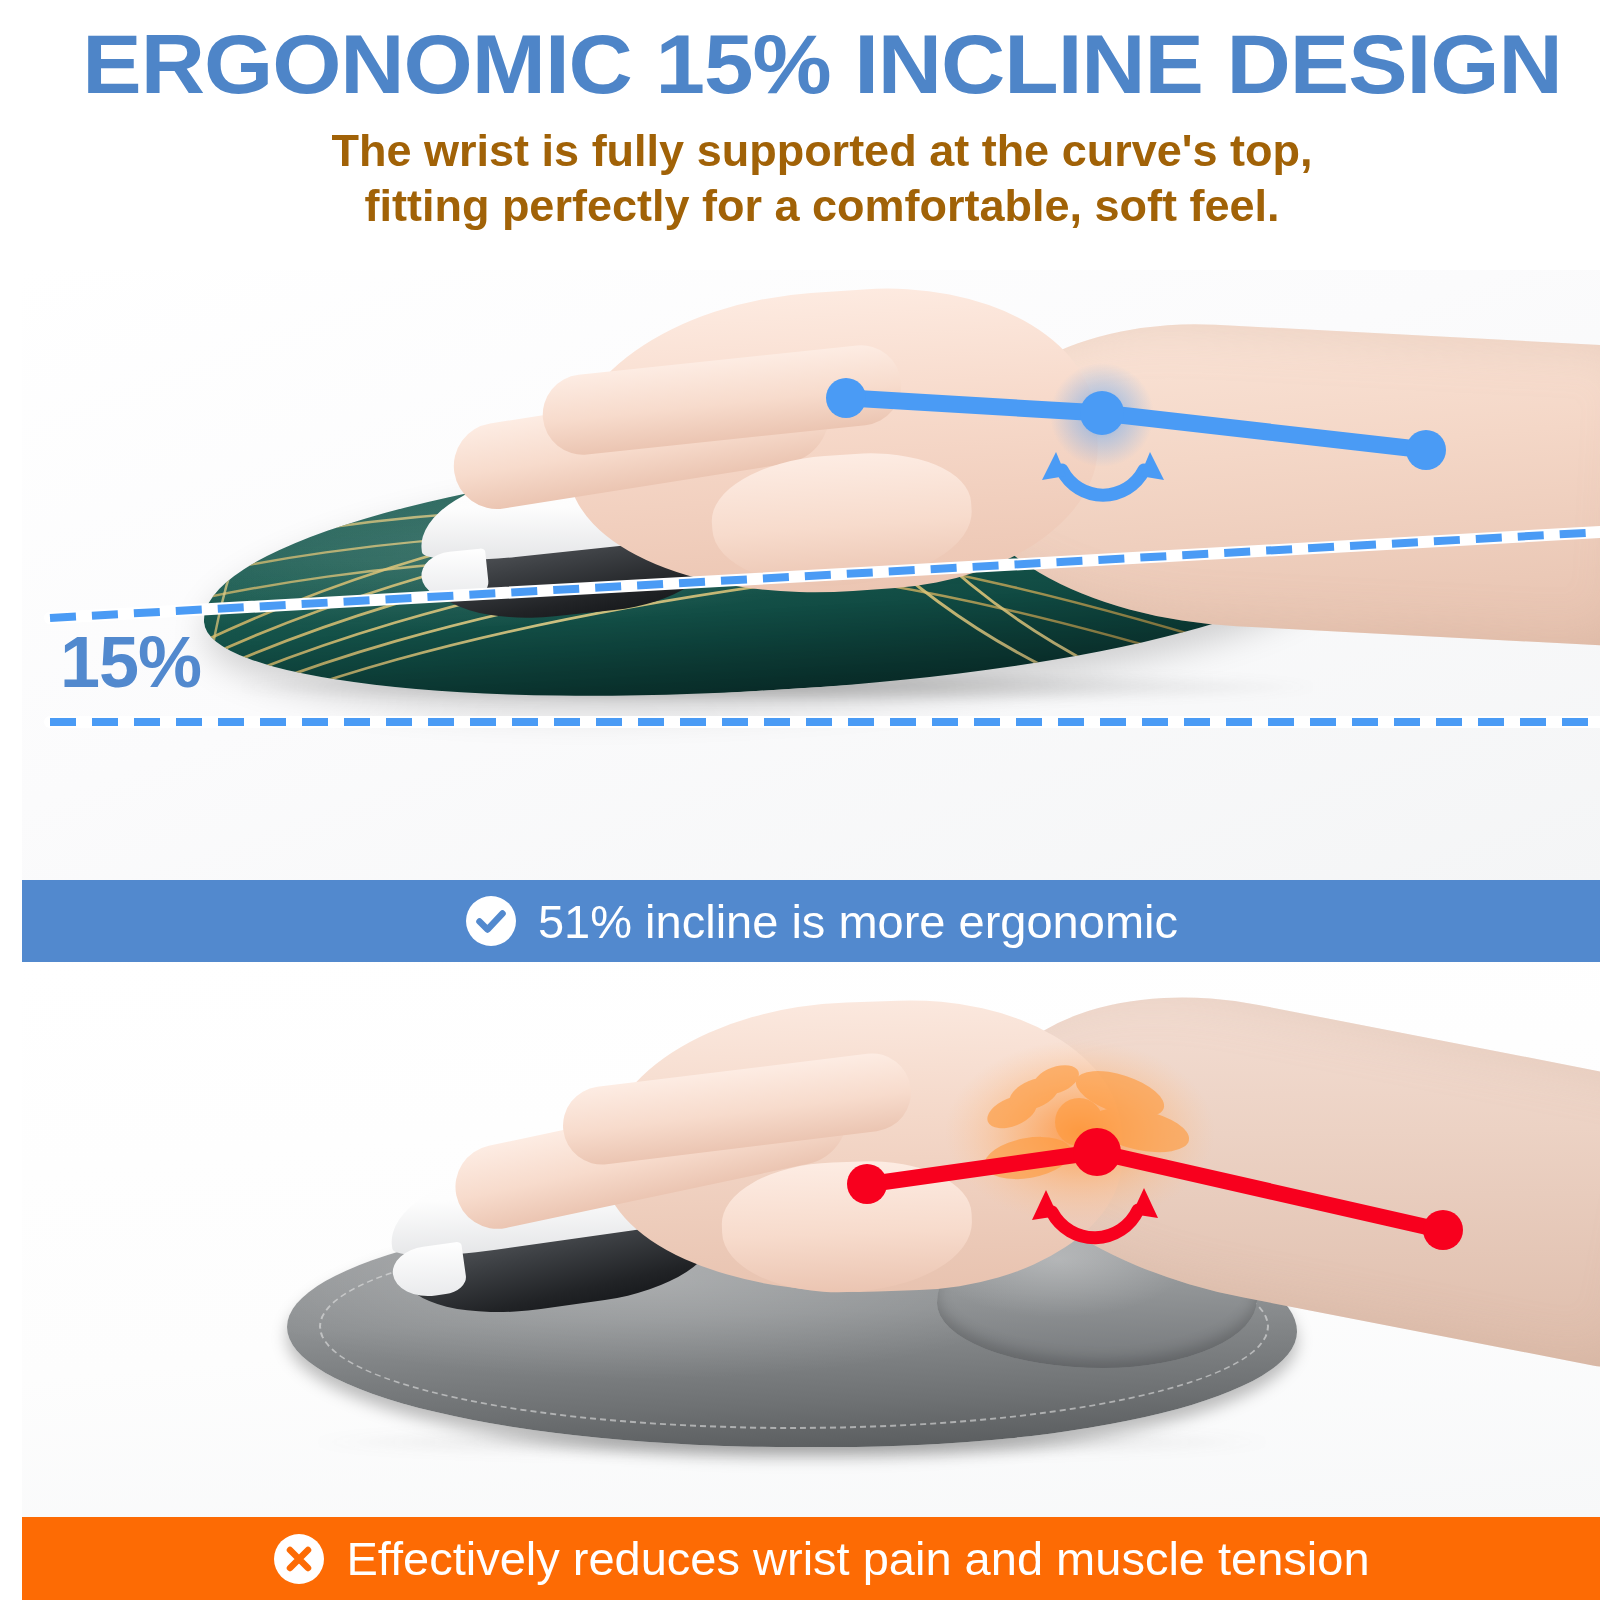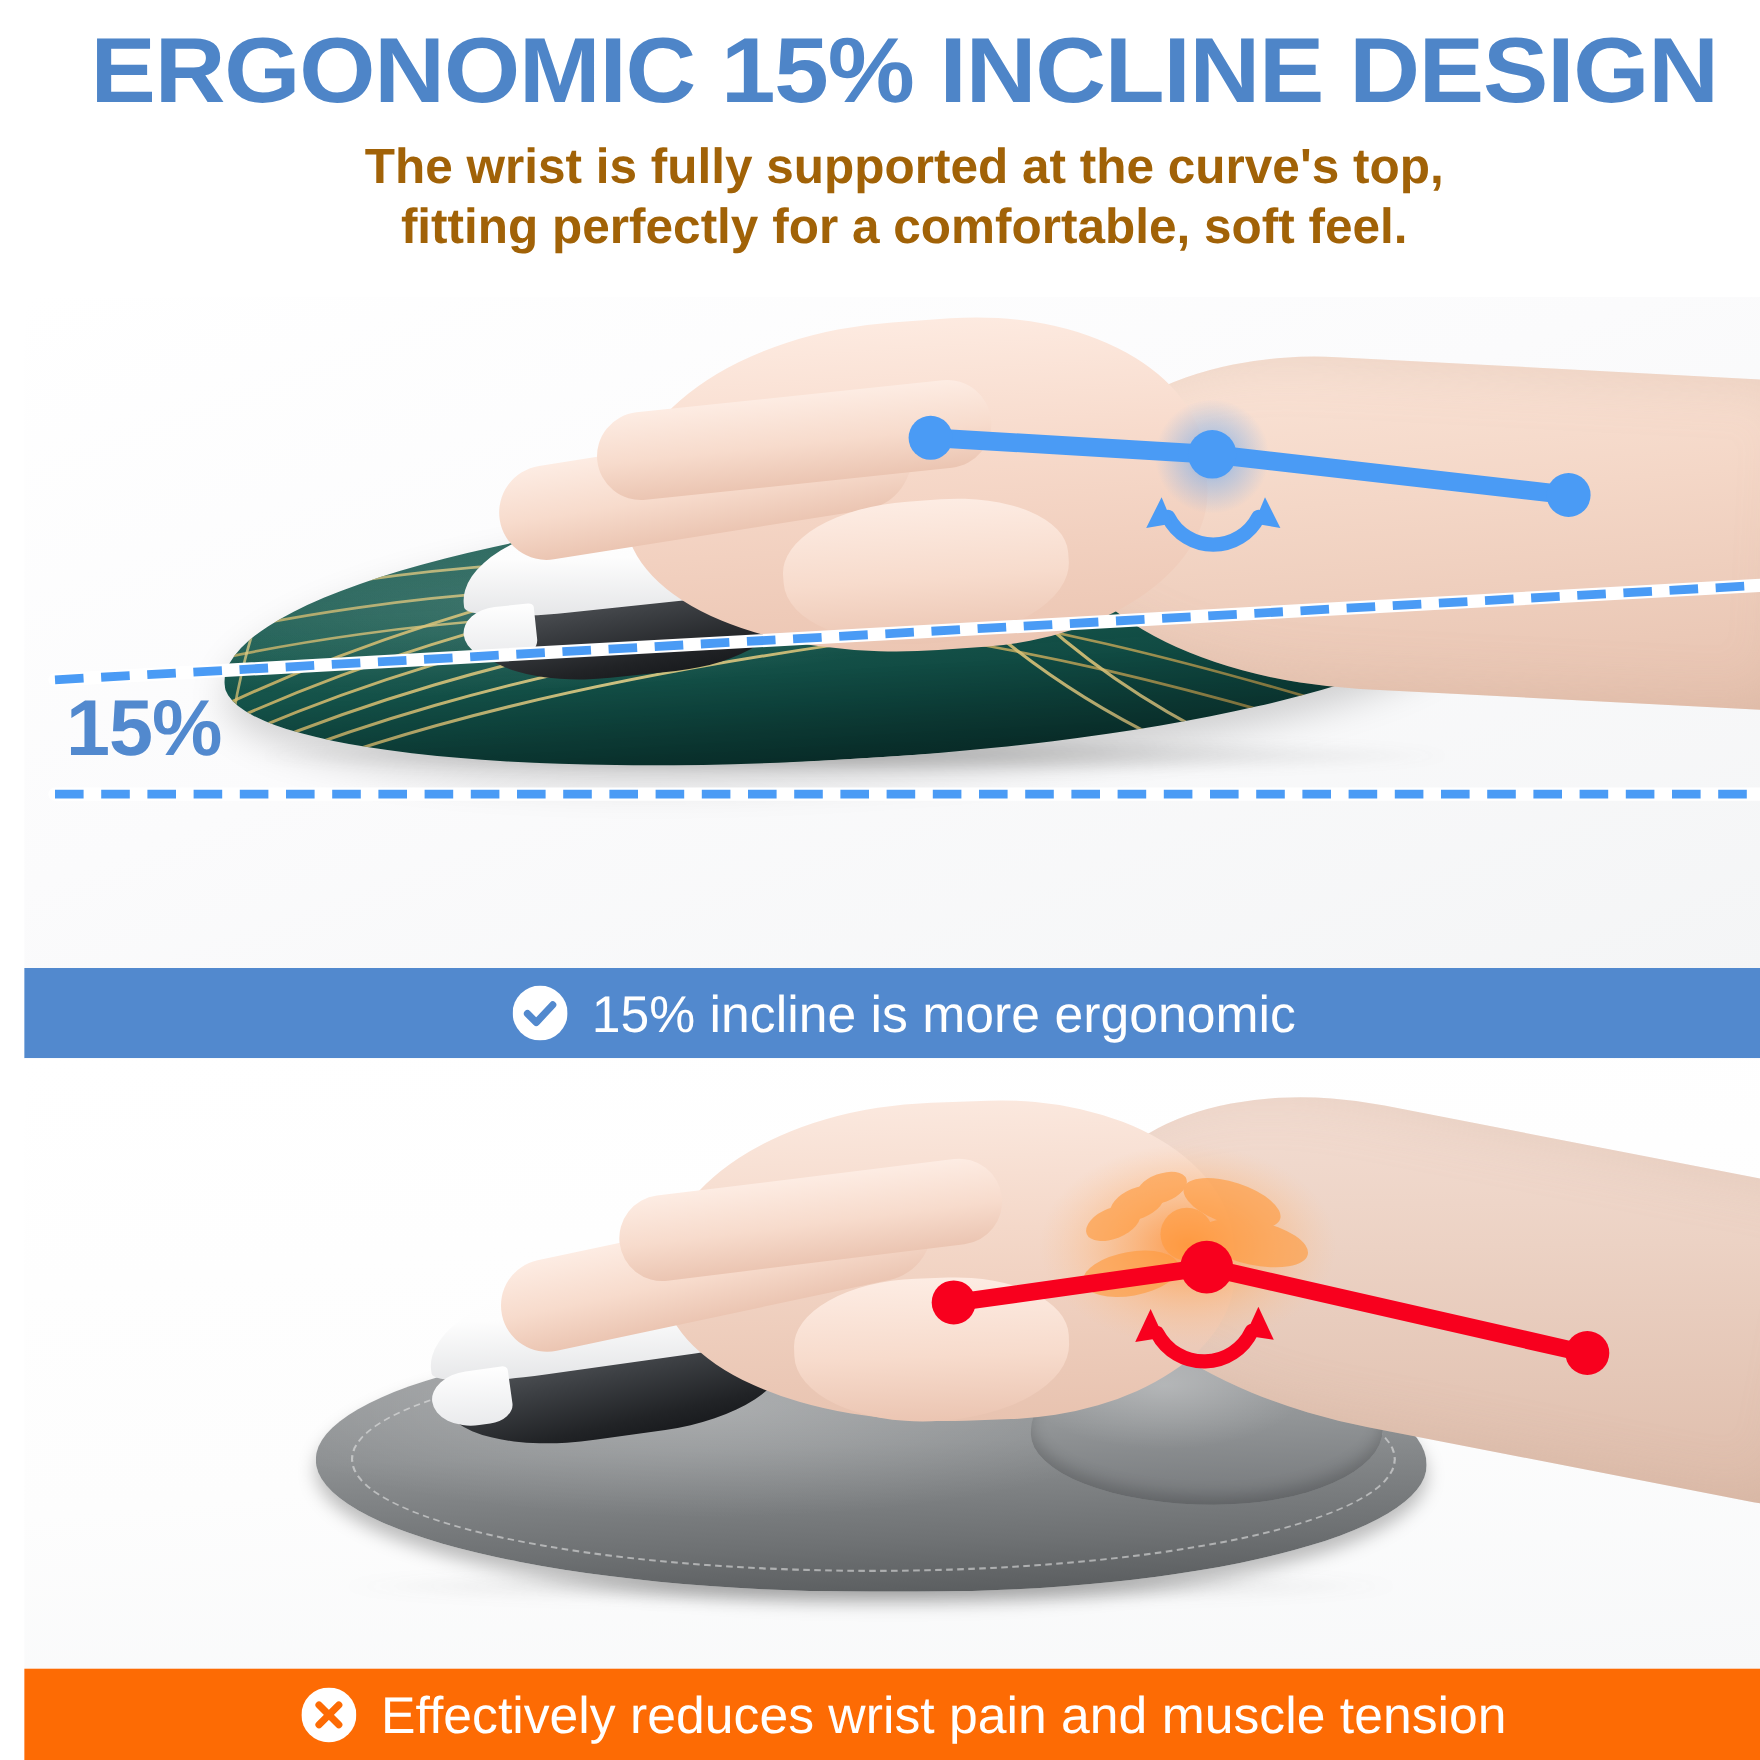--- a/index.html
+++ b/index.html
@@ -369,7 +369,7 @@
       <circle cx="25" cy="25" r="25" fill="#ffffff"></circle>
       <path d="M13.5,25.5 L21.5,33.5 L36.5,17.5" stroke="#5289ce" stroke-width="6.5" fill="none" stroke-linecap="round" stroke-linejoin="round"></path>
     </svg>
-    <span class="banner-text">15% incline is more ergonomic</span>
+    <span class="banner-text">51% incline is more ergonomic</span>
   </div>
 
   <div class="panel panel-bottom">

